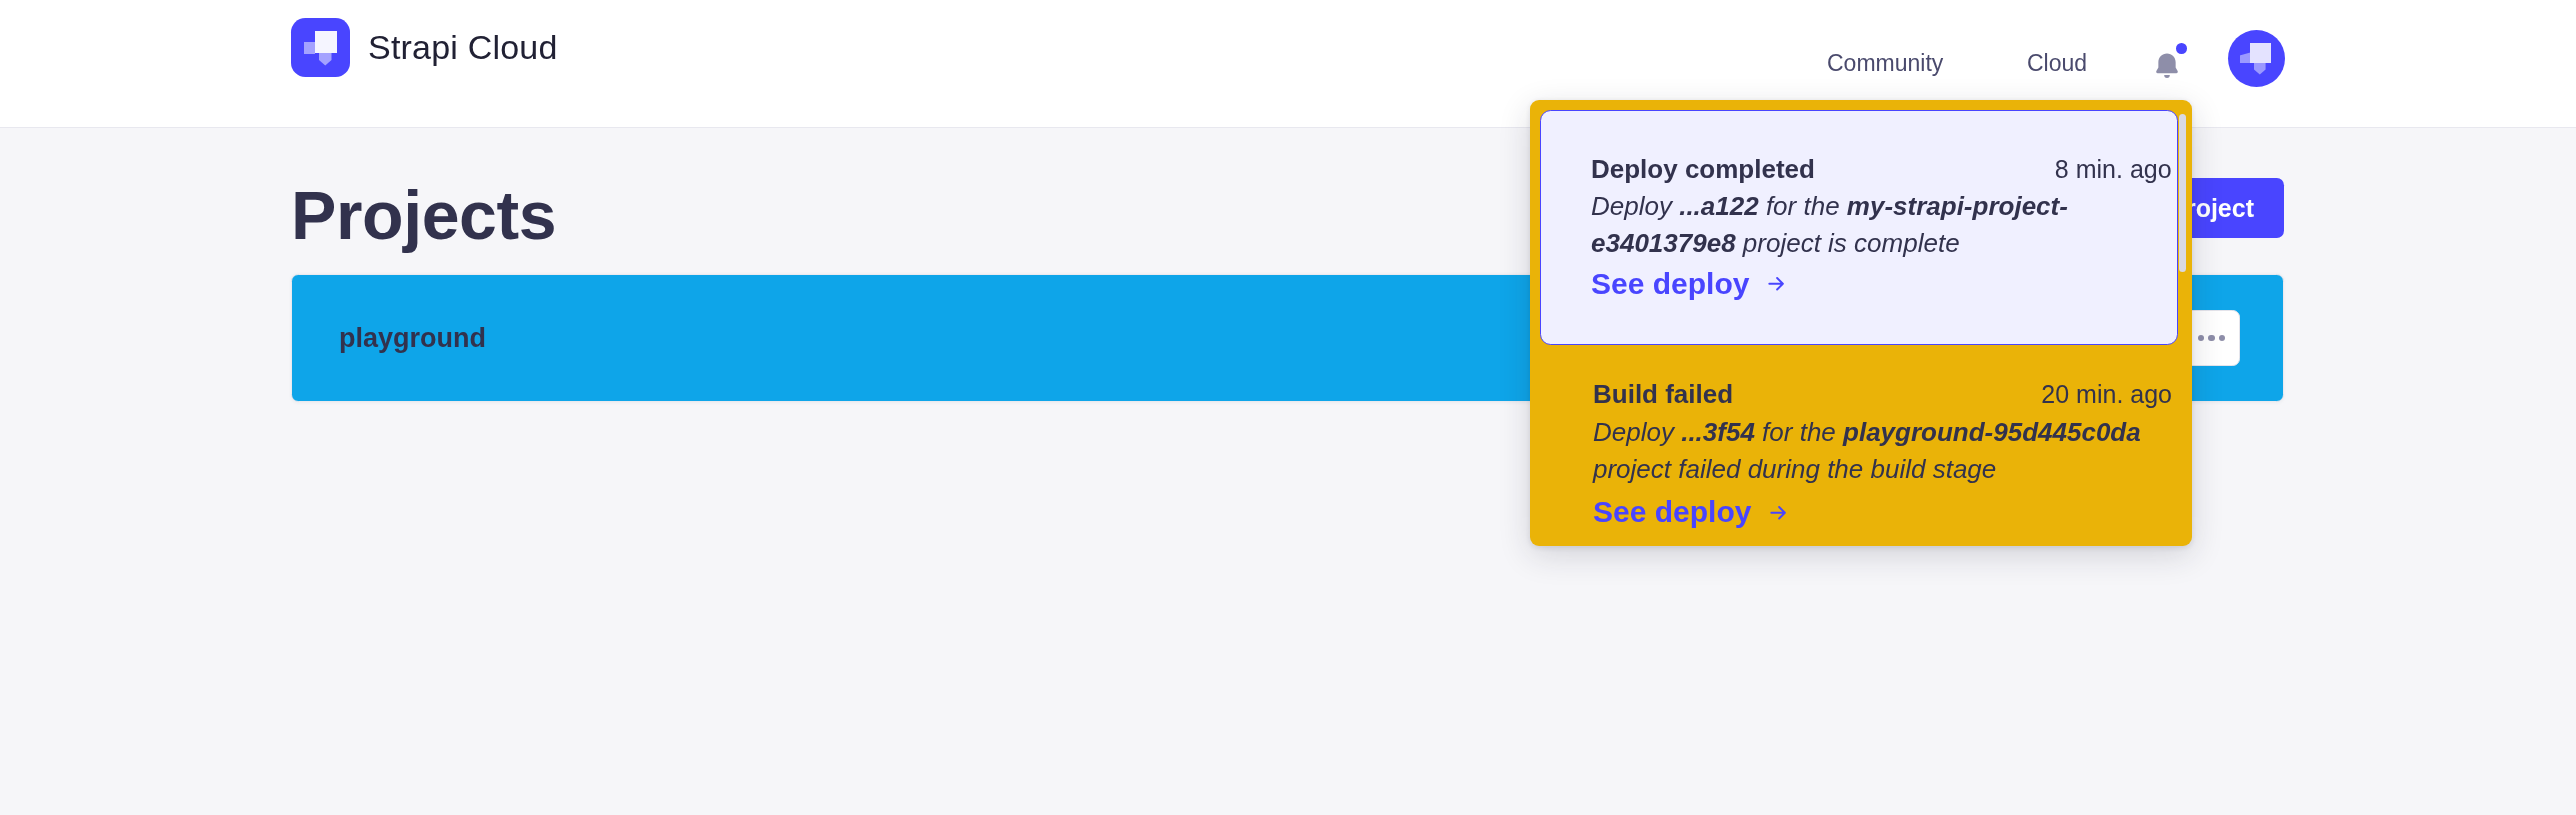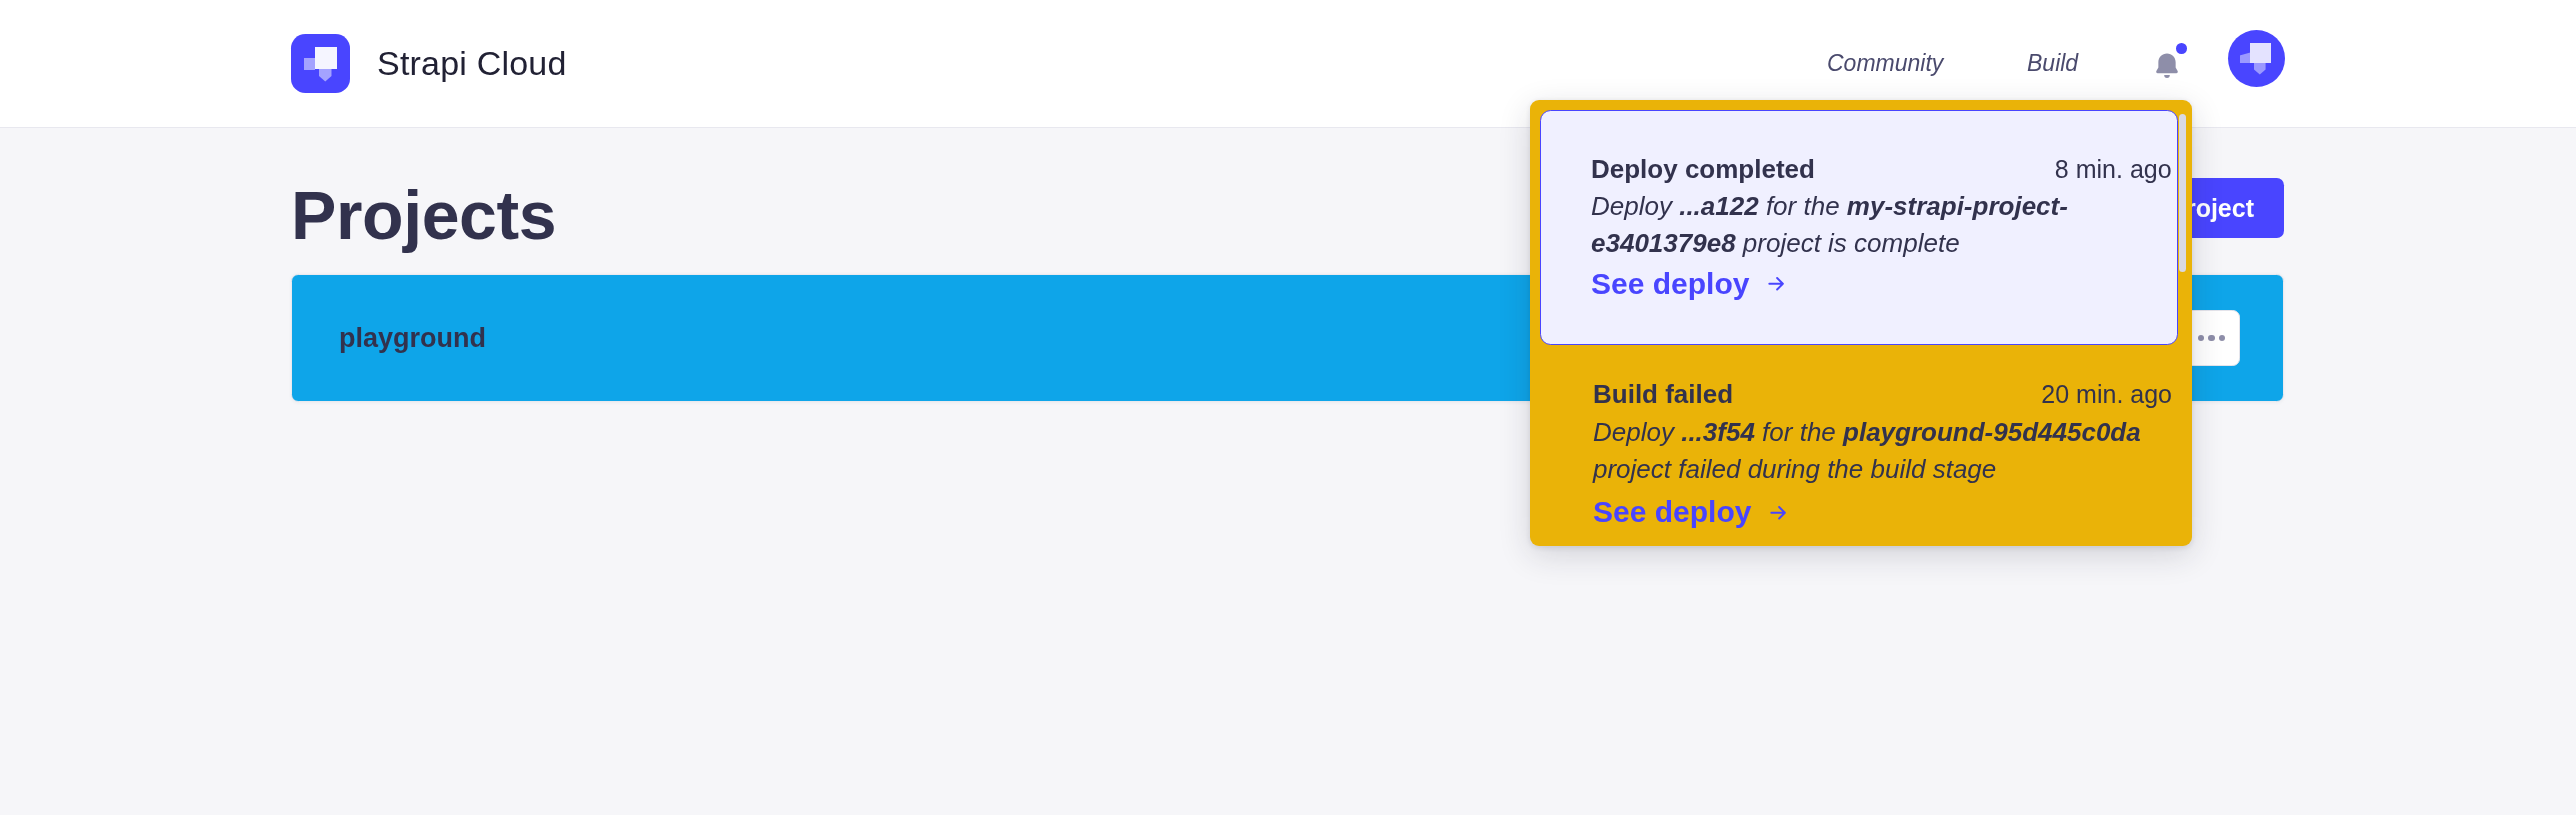--- a/index.html
+++ b/index.html
@@ -17,7 +17,7 @@
     background:#FFFFFF; border-bottom:1.8px solid #E8E8EF;
     display:flex; align-items:center;
   }
-  .brand { position:absolute; left:291px; top:16px; height:95px; display:flex; align-items:center; gap:27px; }
+  .brand { position:absolute; left:291px; top:0; height:95px; display:flex; align-items:center; gap:18px; }
   .logo-square {
     width:59px; height:59px; border-radius:14.3px; background:var(--accent,#4945FF);
     position:relative; flex:0 0 auto;

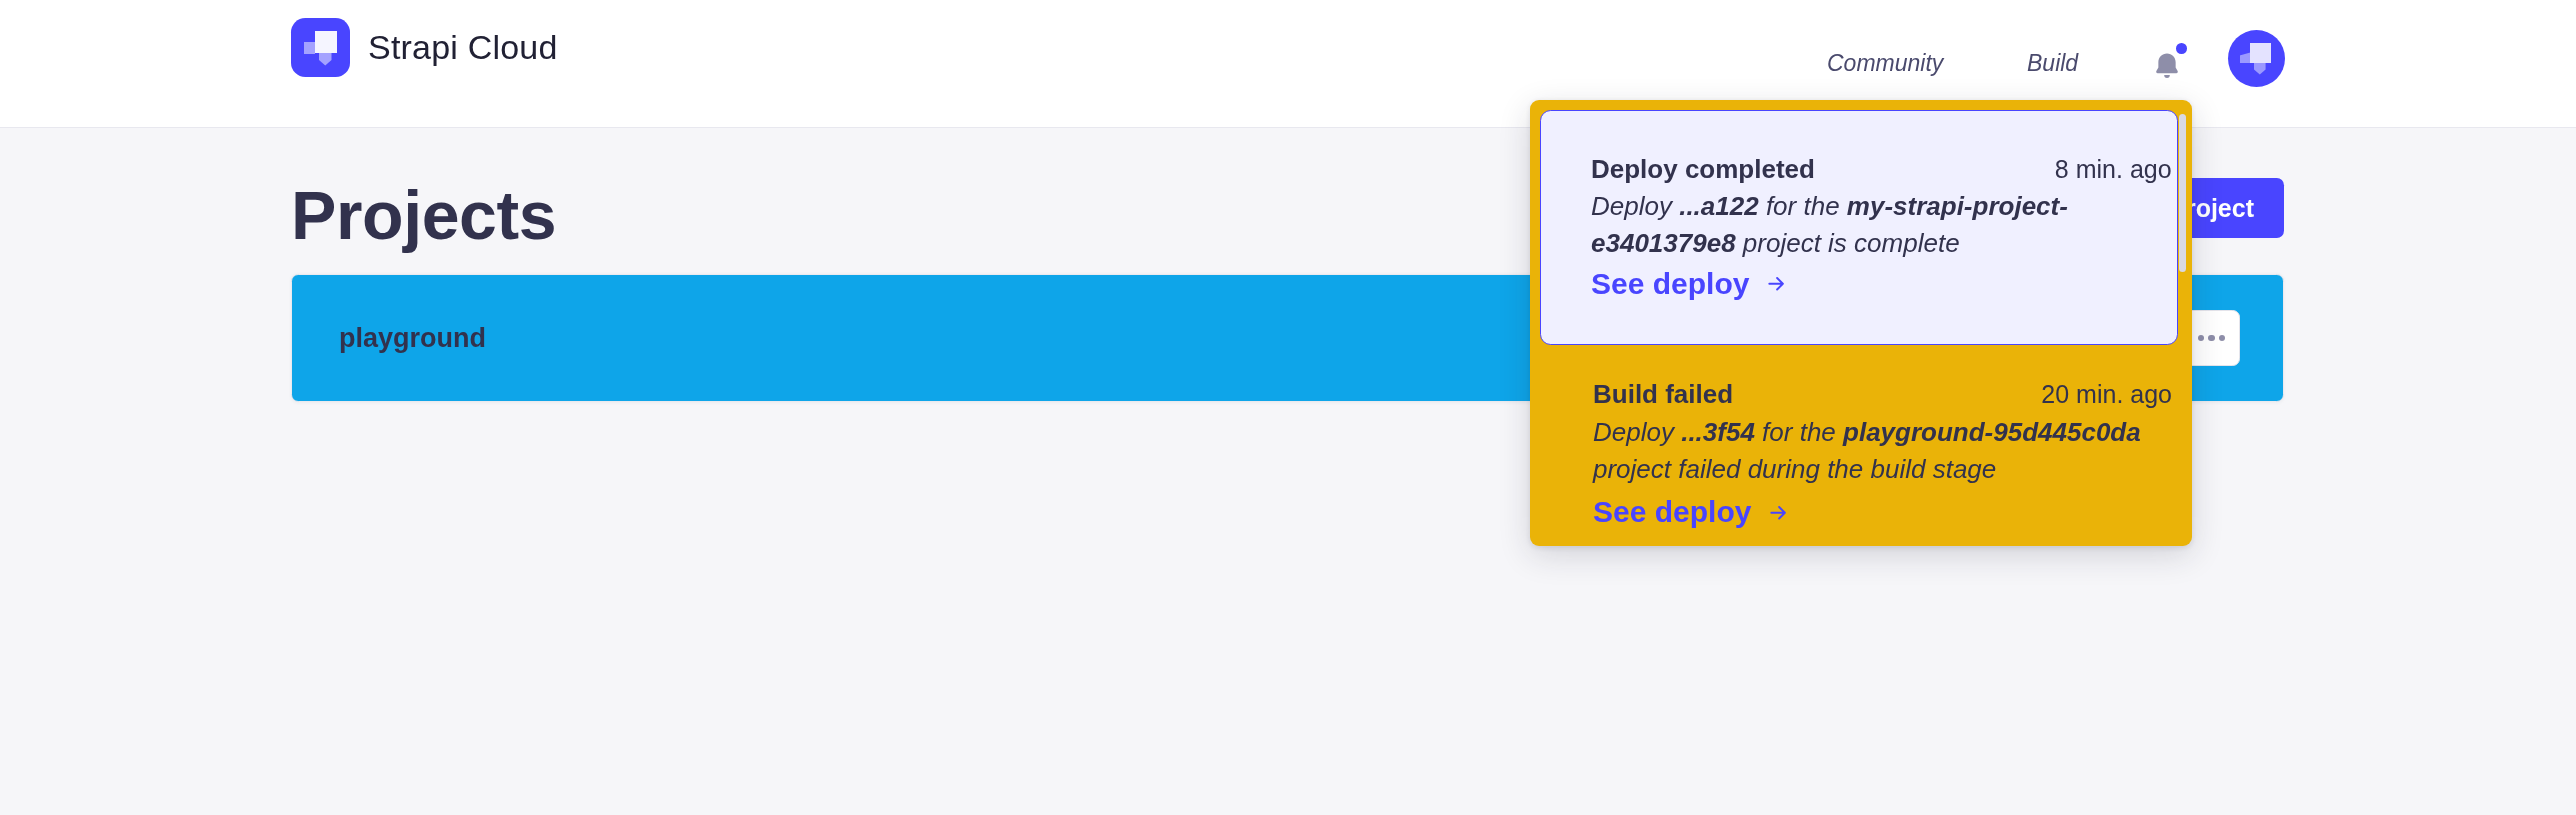--- a/index.html
+++ b/index.html
@@ -31,7 +31,7 @@
   .logo-square .m-bot   { left:28px; top:35px; width:12.5px; height:12.5px; }
   .brand-name { font-size:34px; font-weight:500; color:#212134; letter-spacing:0.2px; }
   .nav-link { position:absolute; top:0; height:126px; display:flex; align-items:center;
-              font-size:23px; font-weight:400; color:#4A4A6D; cursor:pointer;font-style:italic; }
+              font-size:23px; font-weight:400; color:#4A4A6D; cursor:pointer; }
   .nav-community { left:1827px; }
   .nav-docs { left:2027px; }
   .bell-wrap { position:absolute; left:2148px; top:34px; width:41px; height:59px; cursor:pointer; }

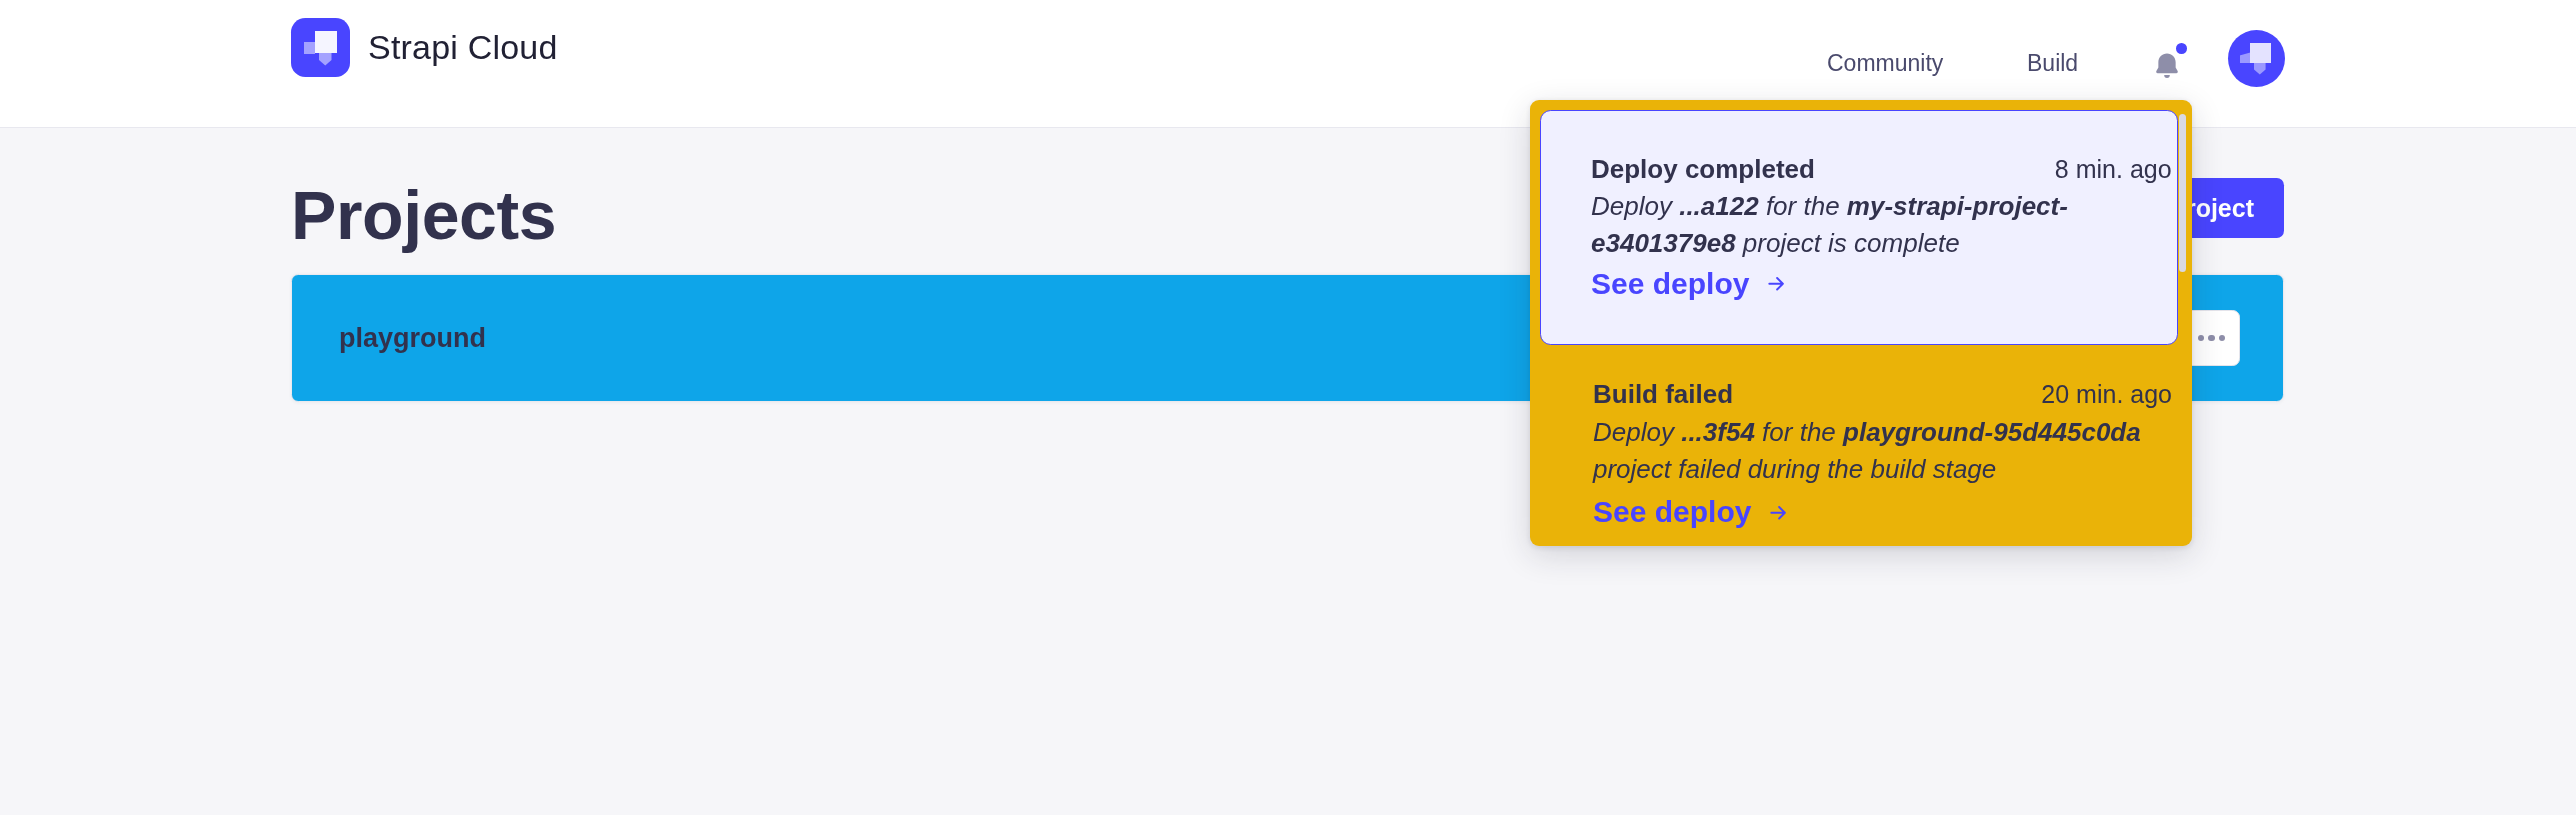--- a/index.html
+++ b/index.html
@@ -122,7 +122,7 @@
   </div>
 
   <span class="nav-link nav-community">Community</span>
-  <span class="nav-link nav-docs">Build</span>
+  <span class="nav-link nav-docs">Cloud</span>
 
   <div class="bell-wrap">
     <svg width="34" height="34" viewBox="0 0 24 24">

